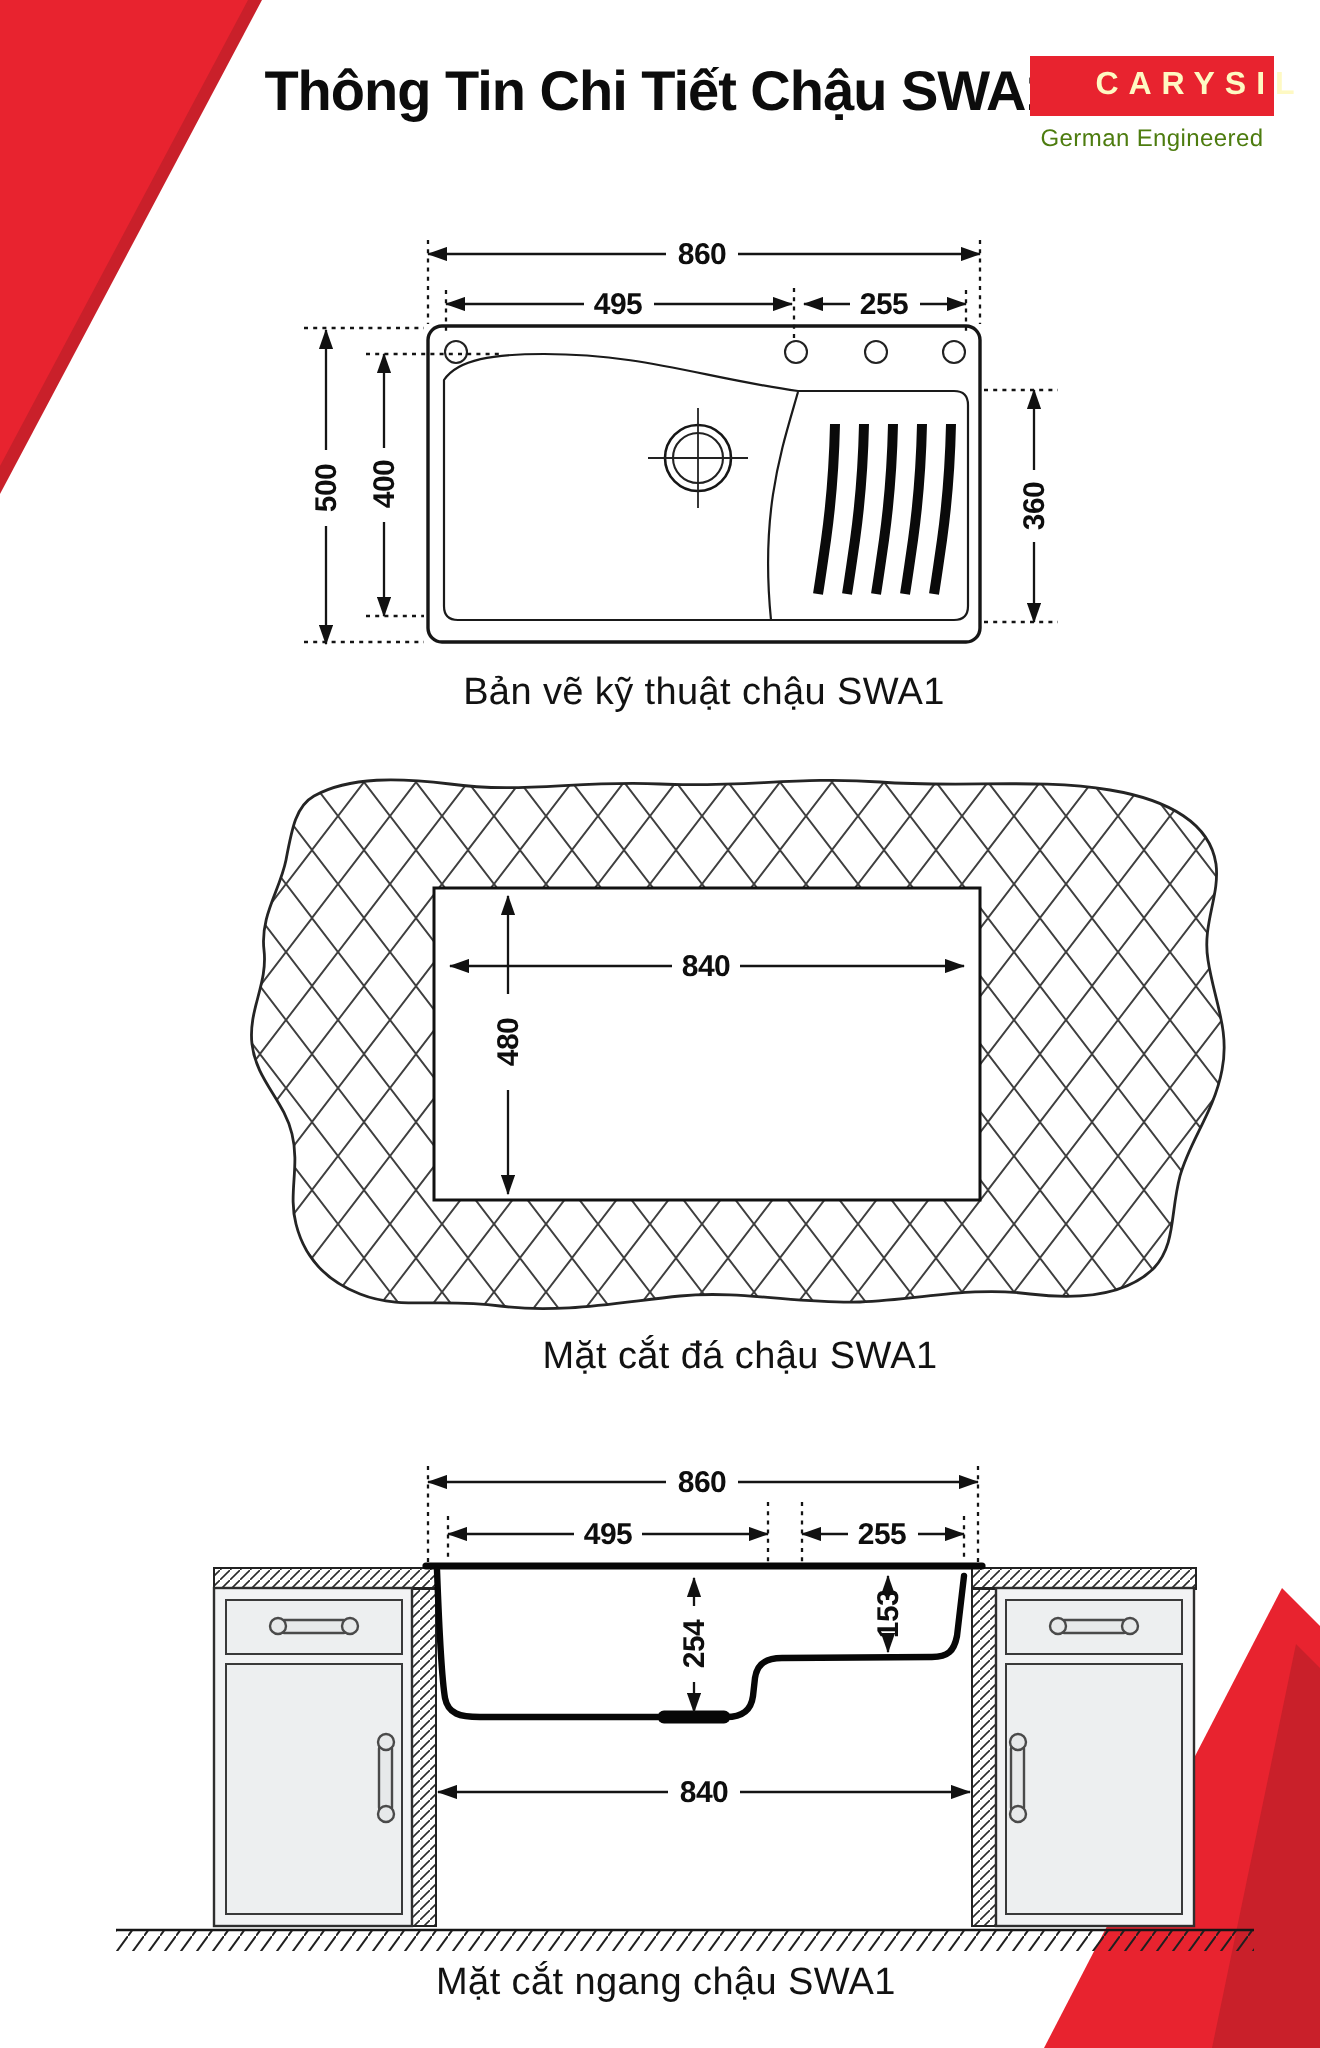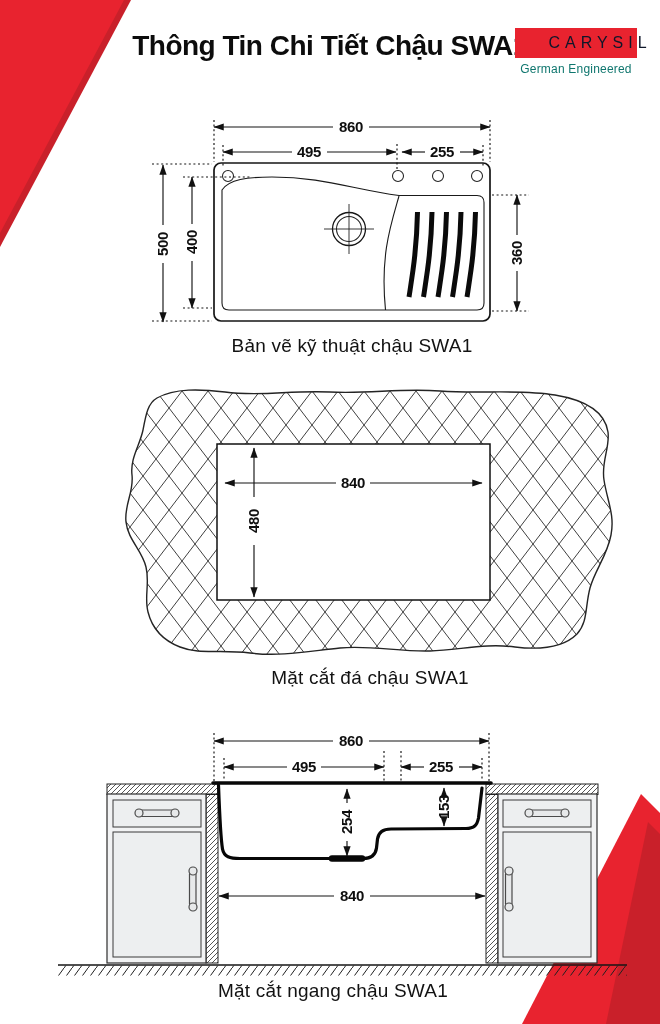--- a/index.html
+++ b/index.html
@@ -17,9 +17,9 @@
   }
   .logo{position:absolute;left:515px;top:28px;width:122px;}
   .logo-box{
-    height:30px;background:#e8232f;color:#0f172a;
+    height:30px;background:#e8232f;color:#fef9c3;
     display:flex;align-items:center;justify-content:center;
-    font-size:16px;font-weight:400;letter-spacing:5px;text-indent:5px;padding-left:43px;
+    font-size:16px;font-weight:700;letter-spacing:5px;text-indent:5px;padding-left:43px;
   }
   .logo-tag{margin-top:4px;text-align:center;font-size:12px;color:#0f766e;letter-spacing:.2px;}
   

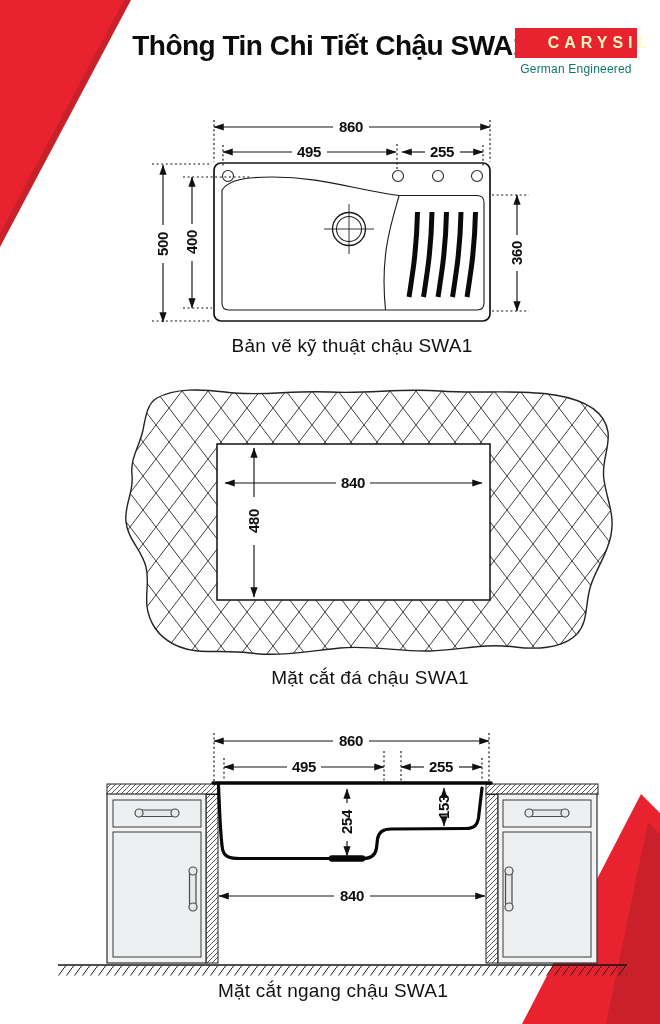--- a/index.html
+++ b/index.html
@@ -21,7 +21,7 @@
     display:flex;align-items:center;justify-content:center;
     font-size:16px;font-weight:700;letter-spacing:5px;text-indent:5px;padding-left:43px;
   }
-  .logo-tag{margin-top:4px;text-align:center;font-size:12px;color:#0f766e;letter-spacing:.2px;}
+  .logo-tag{margin-top:4px;text-align:center;font-size:12px;color:#4d7c0f;letter-spacing:.2px;}
   
   svg .ln{stroke:#1a1a1a;stroke-width:1.1;fill:none;}
   svg .thin{stroke:#222;stroke-width:1.05;fill:none;}

